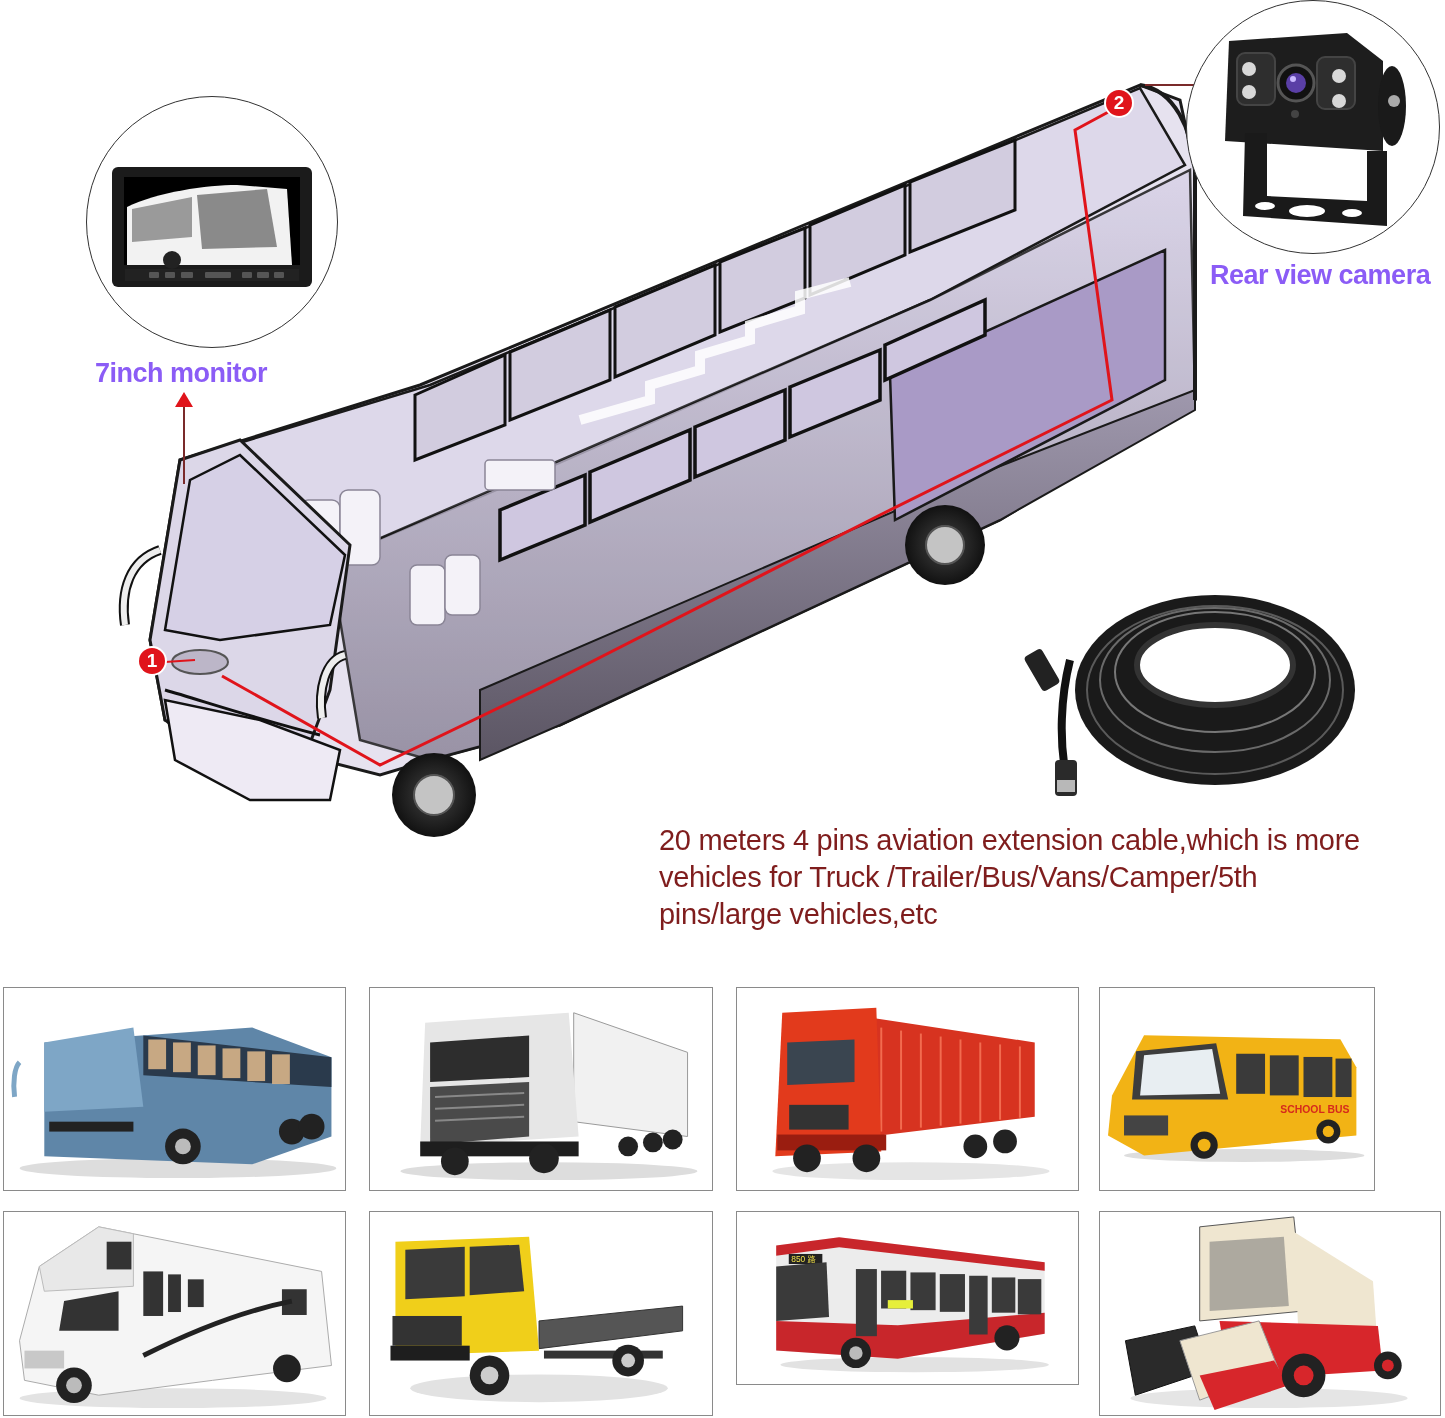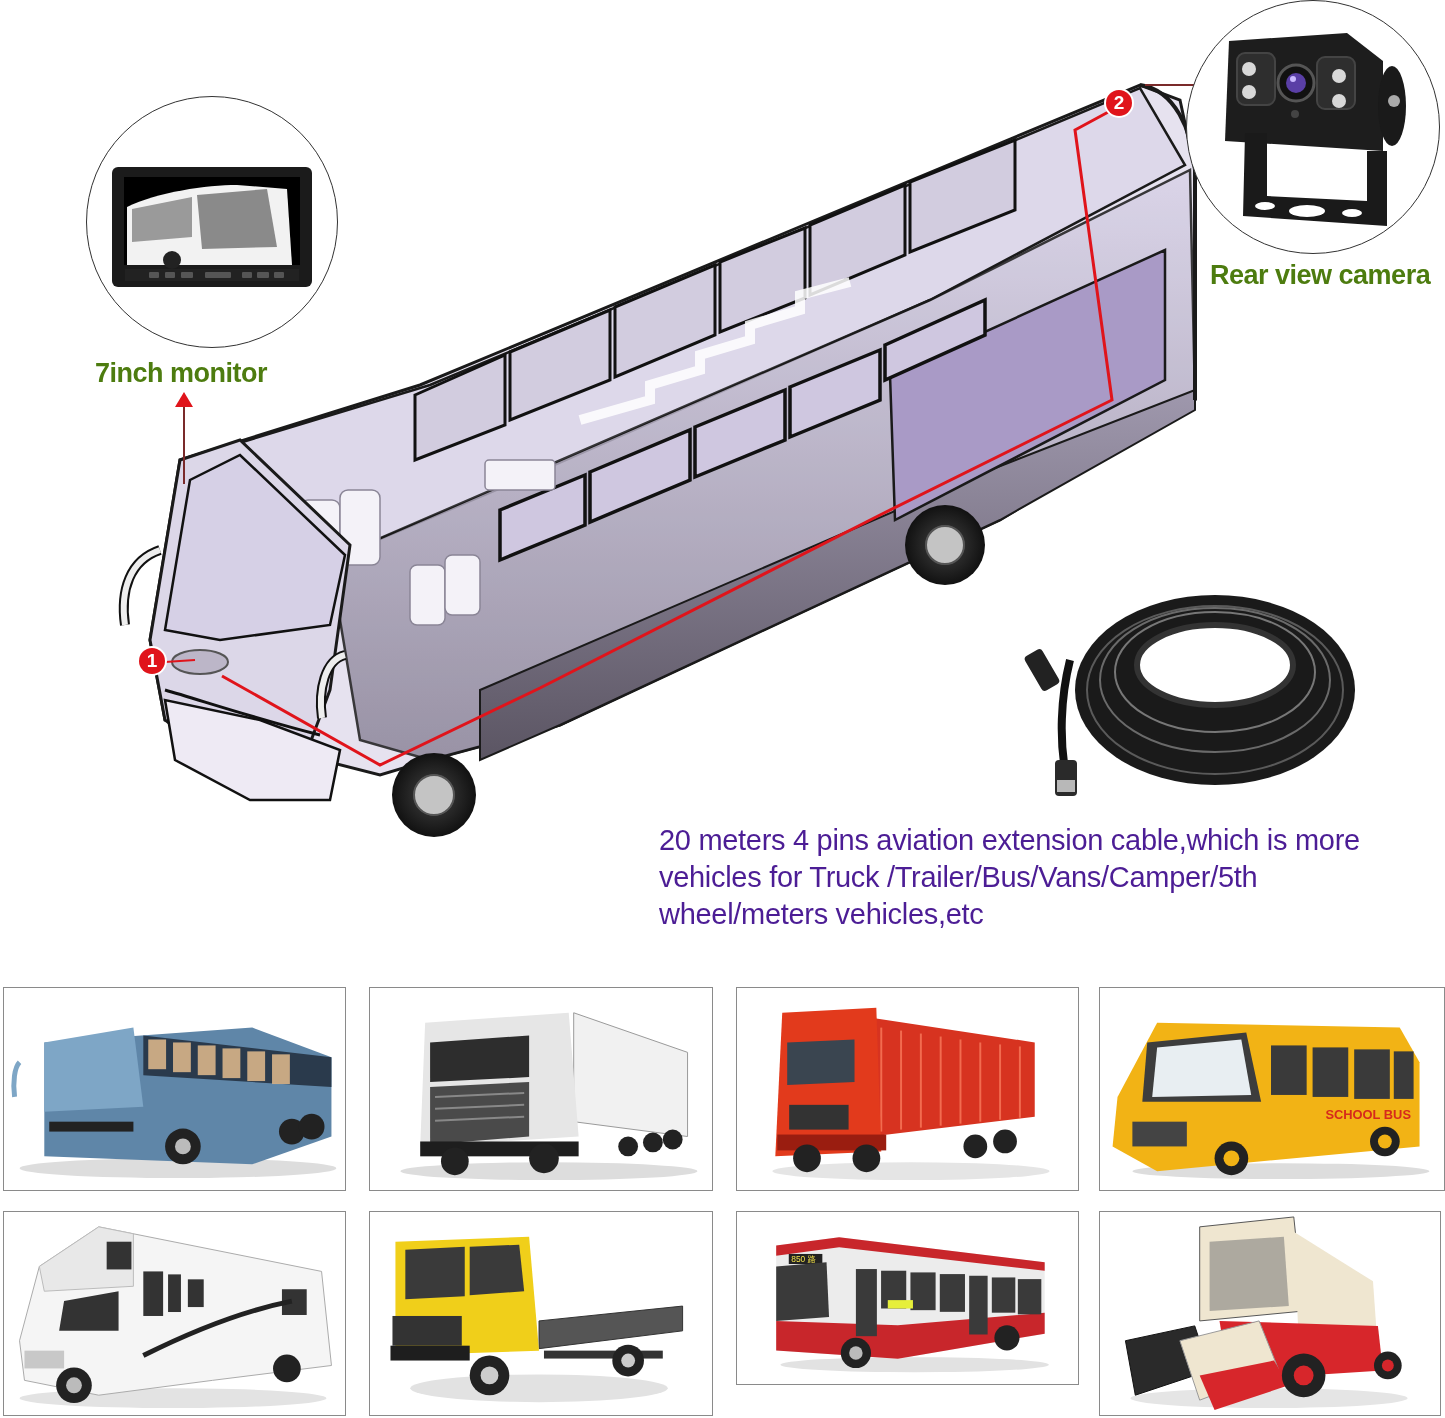--- a/index.html
+++ b/index.html
@@ -6,7 +6,7 @@
   body { width:1445px; height:1418px; position:relative; overflow:hidden; font-family:"DejaVu Sans", sans-serif; }
   .abs { position:absolute; }
   .circle-callout { position:absolute; border:1.5px solid #333; border-radius:50%; background:#fff; overflow:hidden; }
-  .label-bold { position:absolute; font-family:"Liberation Sans", sans-serif; font-weight:bold; color:#4d7c0f; letter-spacing:-0.5px; white-space:nowrap; }
+  .label-bold { position:absolute; font-family:"Liberation Sans", sans-serif; font-weight:bold; color:#8b5cf6; letter-spacing:-0.5px; white-space:nowrap; }
   .desc { position:absolute; left:659px; top:822px; width:760px; font-family:"Liberation Sans", sans-serif; font-size:29px; line-height:37px; color:#4c1d95; letter-spacing:-0.3px; }
   .panel { position:absolute; border:1.5px solid #8a8a8a; background:#fff; overflow:hidden; box-sizing:border-box; }
   .panel svg { position:absolute; left:0; top:0; width:100%; height:100%; }

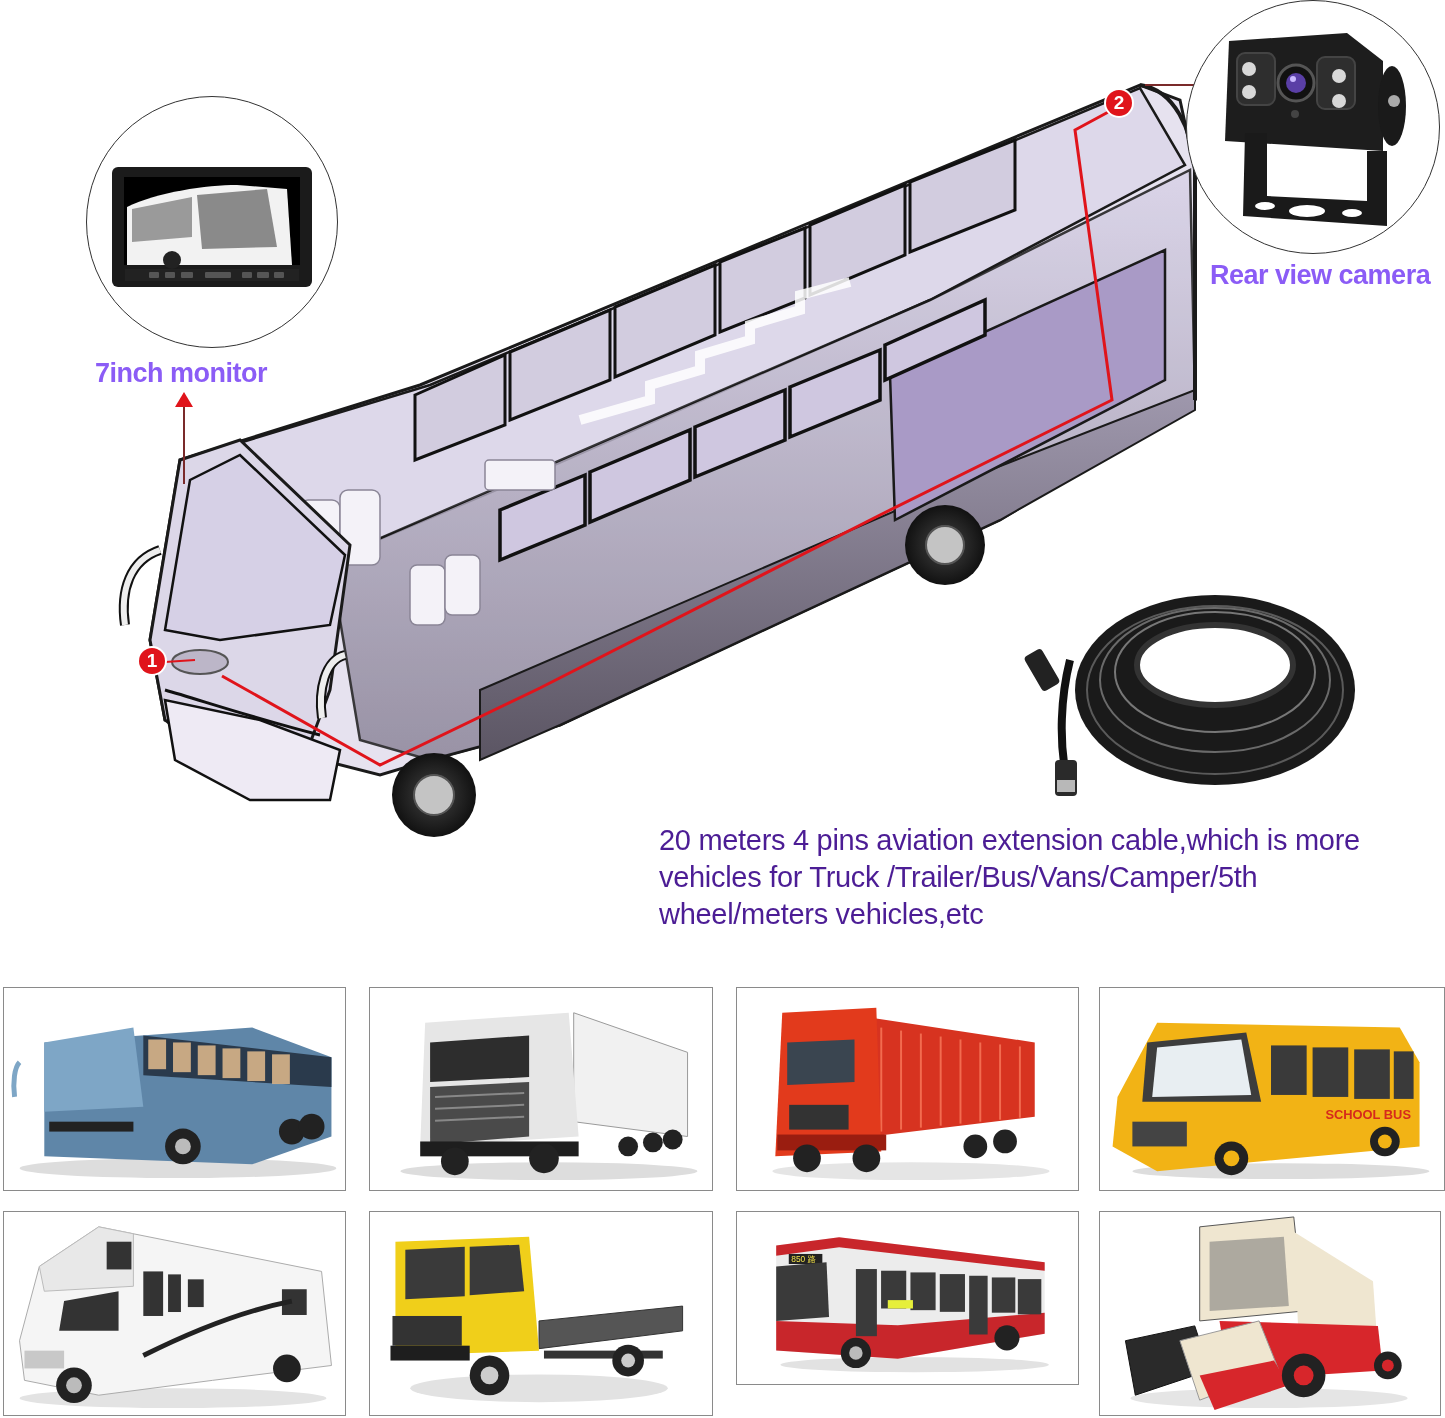--- a/index.html
+++ b/index.html
@@ -7,7 +7,7 @@
   .abs { position:absolute; }
   .circle-callout { position:absolute; border:1.5px solid #333; border-radius:50%; background:#fff; overflow:hidden; }
   .label-bold { position:absolute; font-family:"Liberation Sans", sans-serif; font-weight:bold; color:#8b5cf6; letter-spacing:-0.5px; white-space:nowrap; }
-  .desc { position:absolute; left:659px; top:822px; width:760px; font-family:"Liberation Sans", sans-serif; font-size:29px; line-height:37px; color:#4c1d95; letter-spacing:-0.3px; }
+  .desc { position:absolute; left:659px; top:822px; width:760px; font-family:"Liberation Sans", sans-serif; font-size:29px; line-height:37px; color:#7f1d1d; letter-spacing:-0.3px; }
   .panel { position:absolute; border:1.5px solid #8a8a8a; background:#fff; overflow:hidden; box-sizing:border-box; }
   .panel svg { position:absolute; left:0; top:0; width:100%; height:100%; }
   .panel-caption { position:absolute; left:0; top:0; width:1px; height:1px; overflow:hidden; opacity:0; }

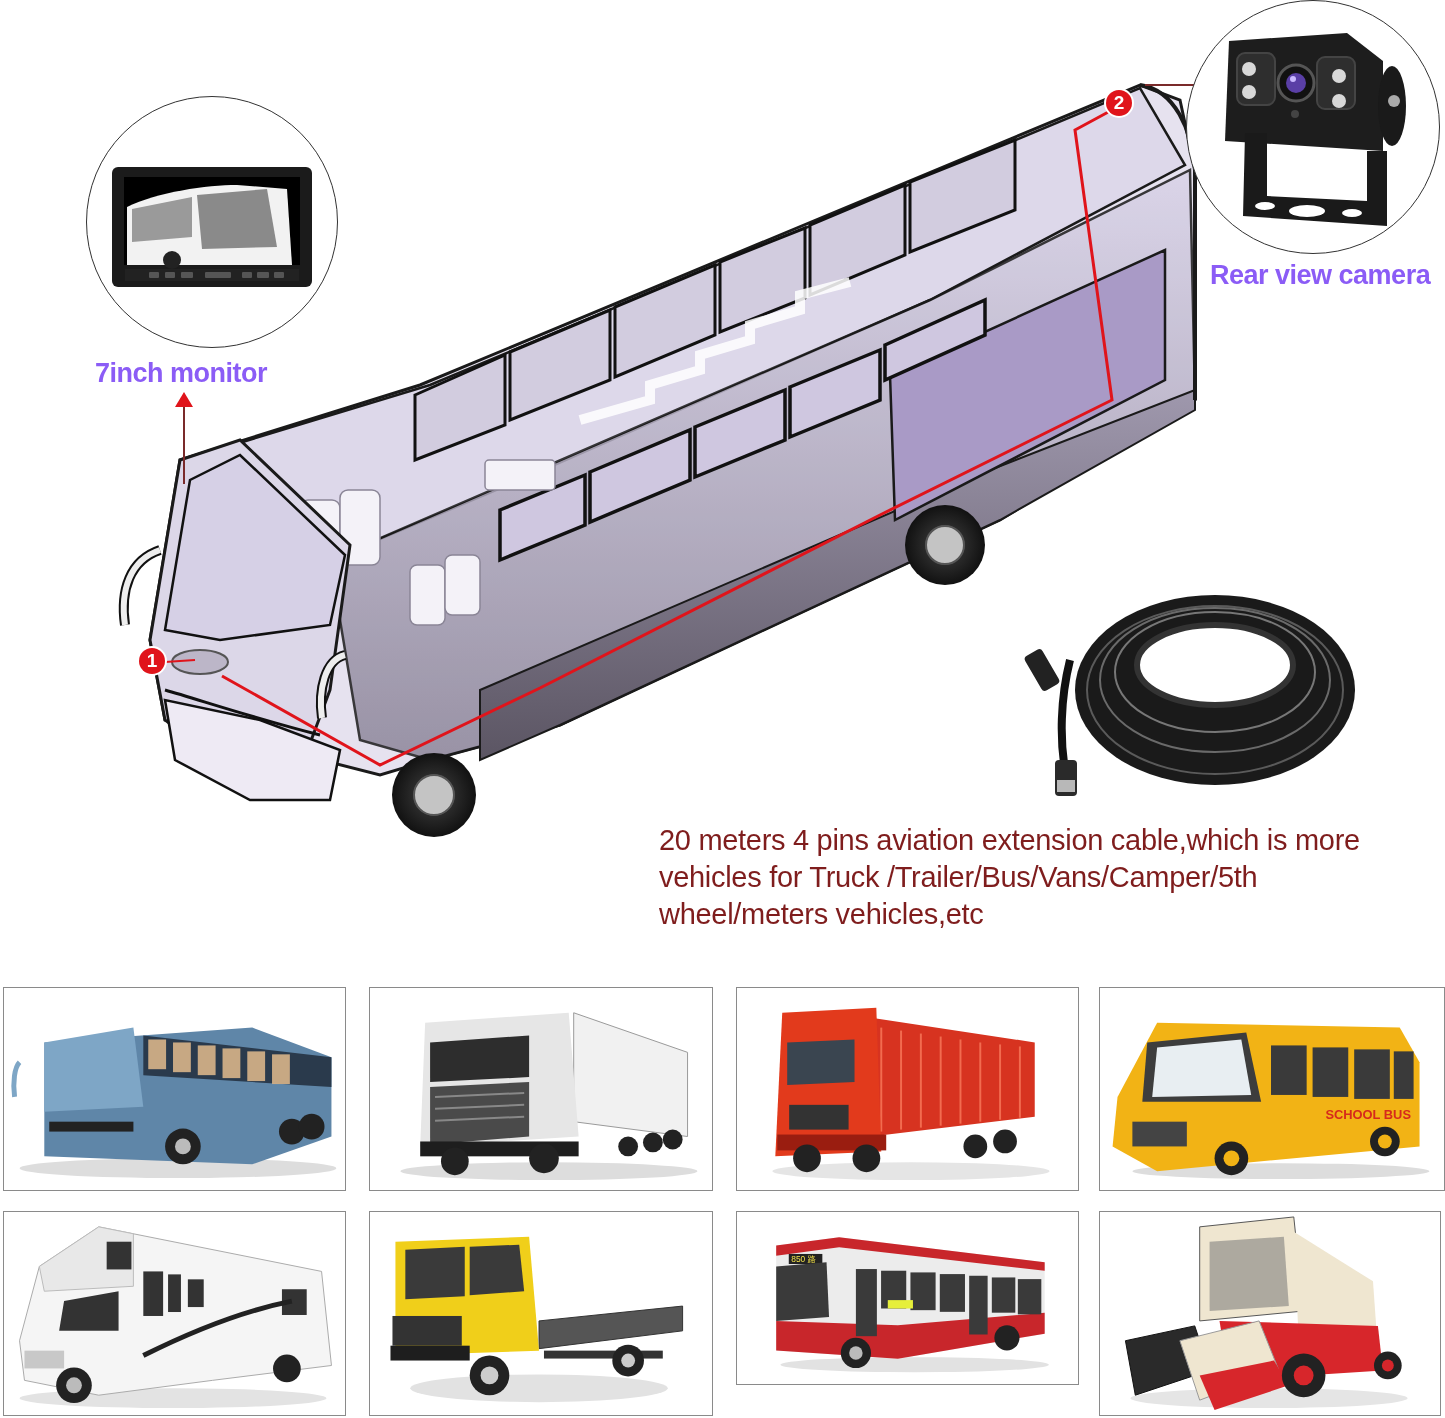--- a/index.html
+++ b/index.html
@@ -174,7 +174,7 @@
 <div class="desc">
   <div>20 meters 4 pins aviation extension cable,which is more</div>
   <div>vehicles for Truck /Trailer/Bus/Vans/Camper/5th</div>
-  <div>wheel/meters vehicles,etc</div>
+  <div>pins/large vehicles,etc</div>
 </div>
 
 <div class="panel" style="left:3px;top:987px;width:343px;height:204px;">

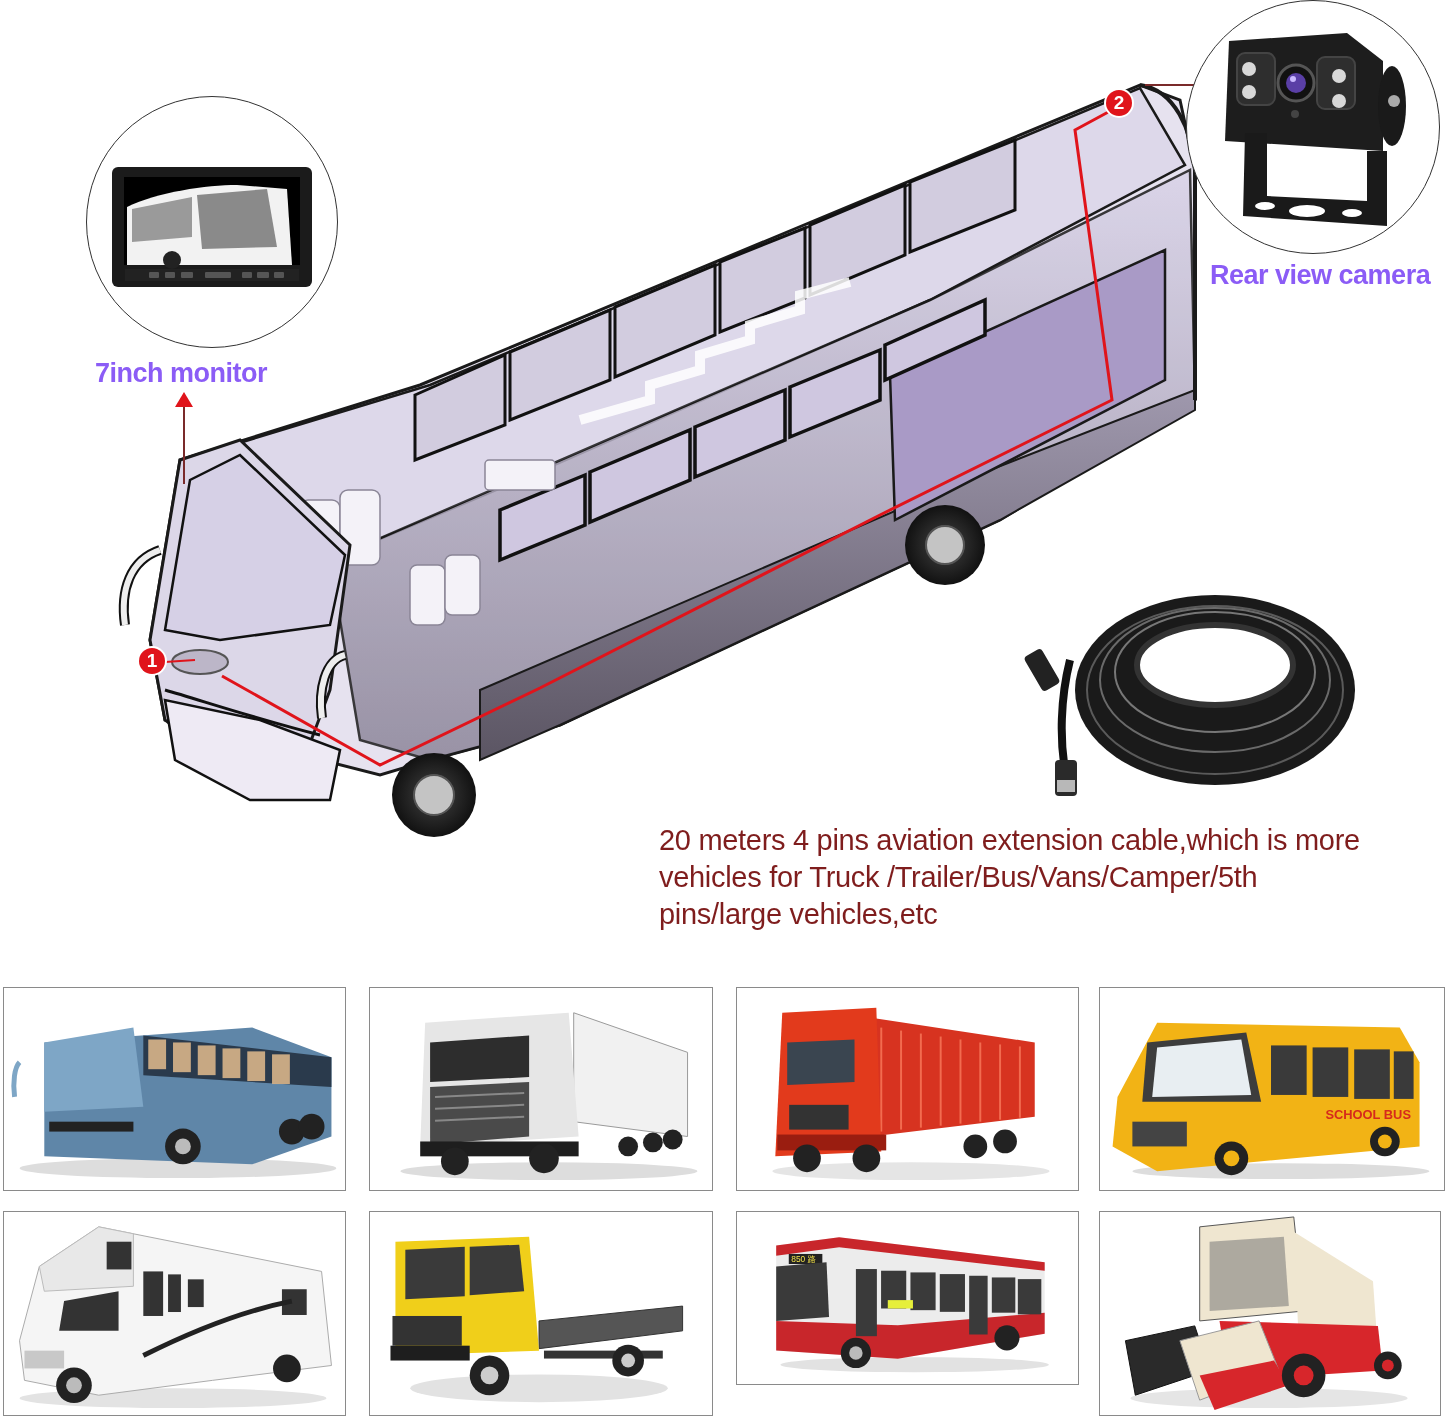--- a/index.html
+++ b/index.html
@@ -246,7 +246,7 @@
       <circle cx="270" cy="155" r="12" fill="#222"></circle>
   </svg>
 </div>
-<div class="panel" style="left:1099px;top:987px;width:346px;height:204px;">
+<div class="panel" style="left:1099px;top:987px;width:276px;height:204px;">
   <span class="panel-caption">School bus</span>
   <svg viewBox="0 0 342 204">
     <ellipse cx="180" cy="185" rx="150" ry="8" fill="#ddd"></ellipse>

